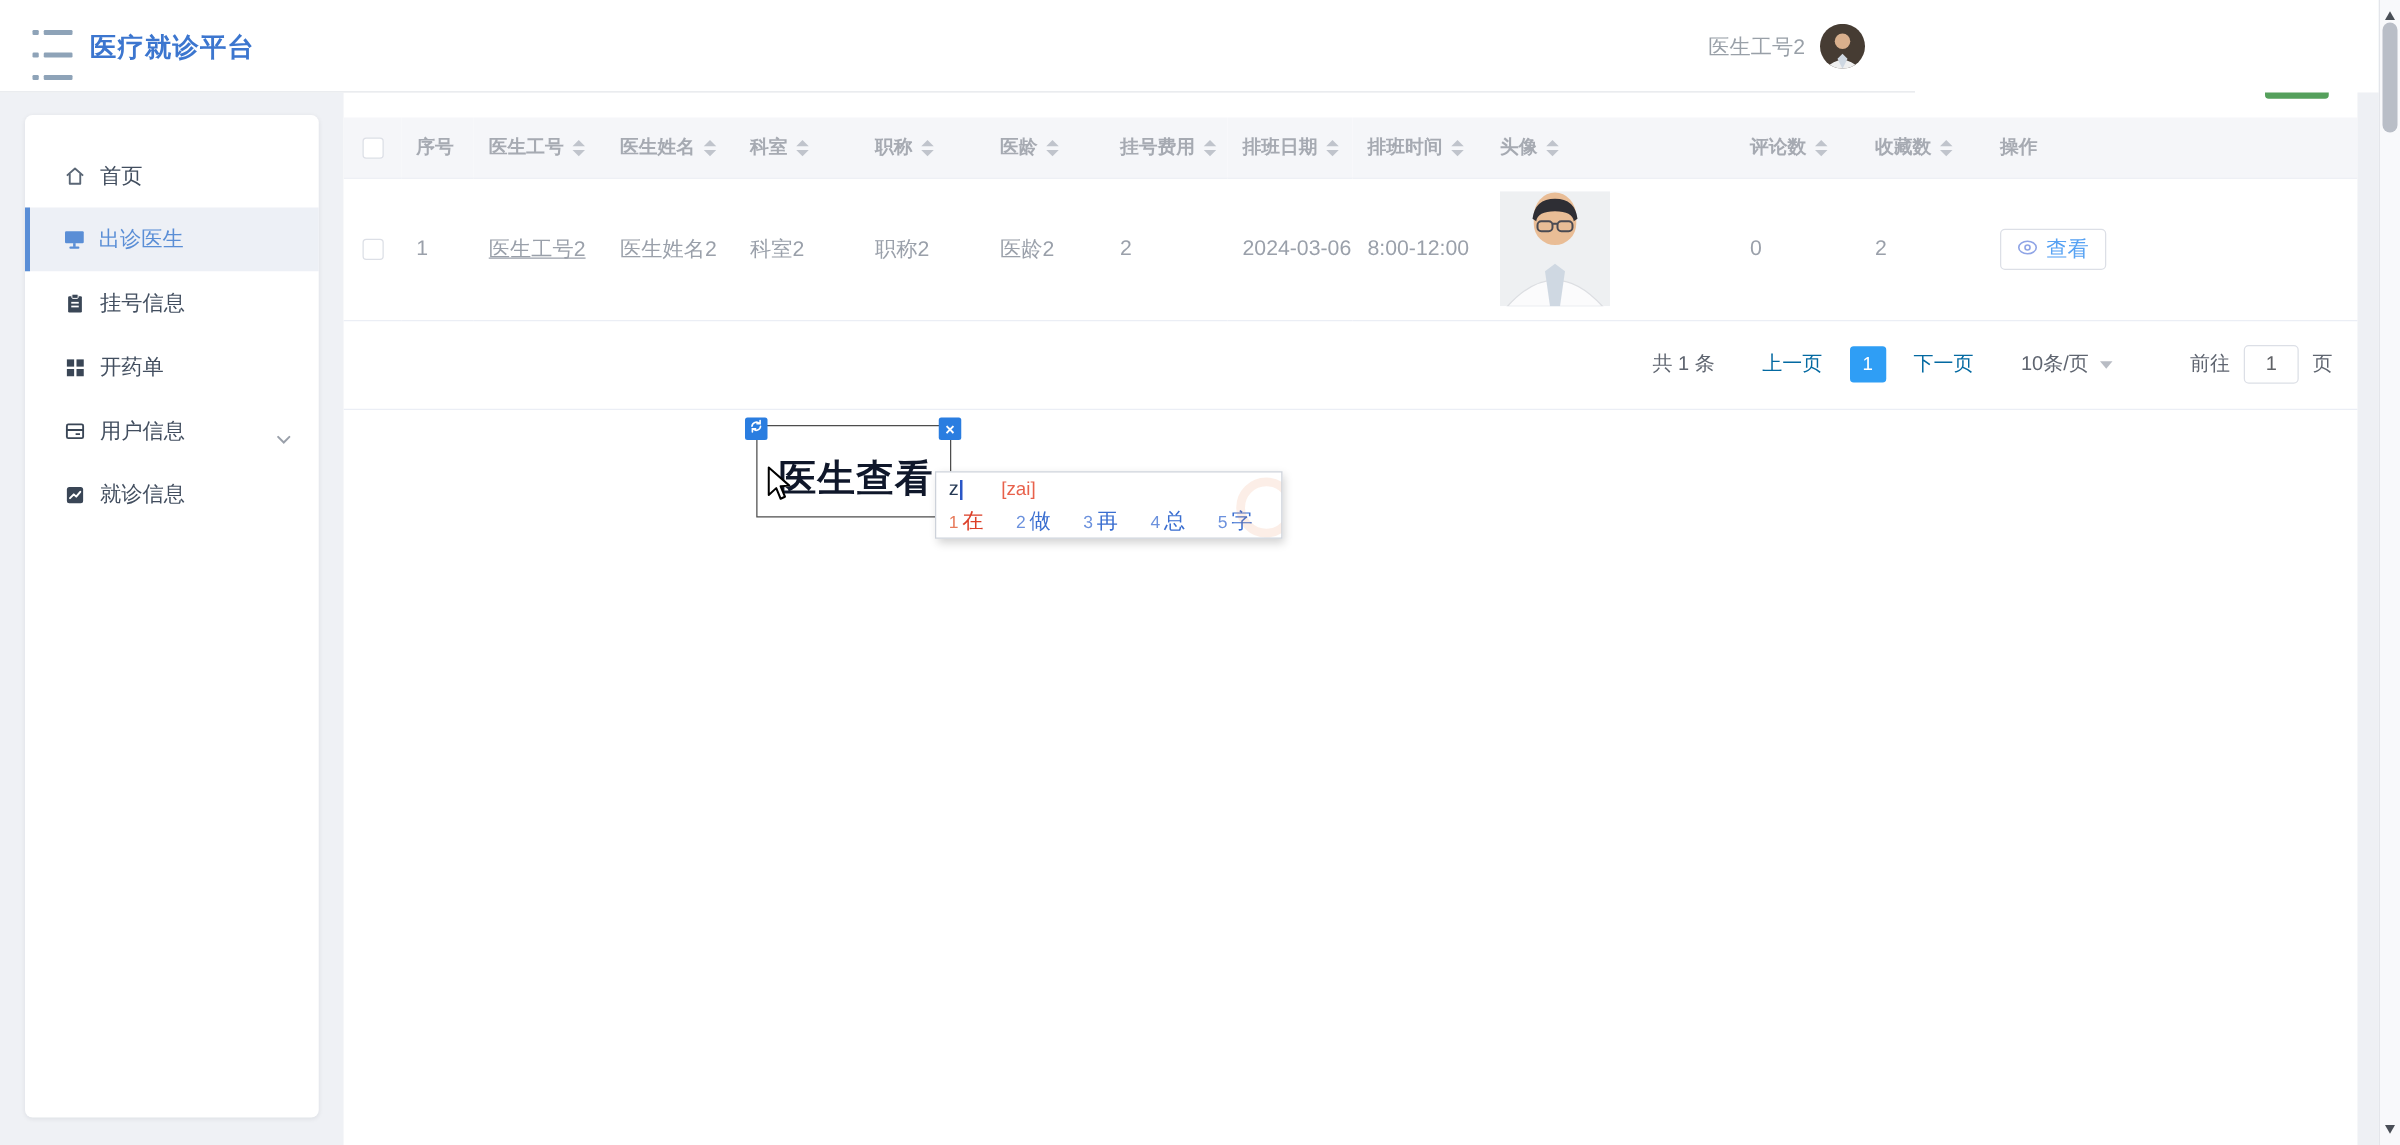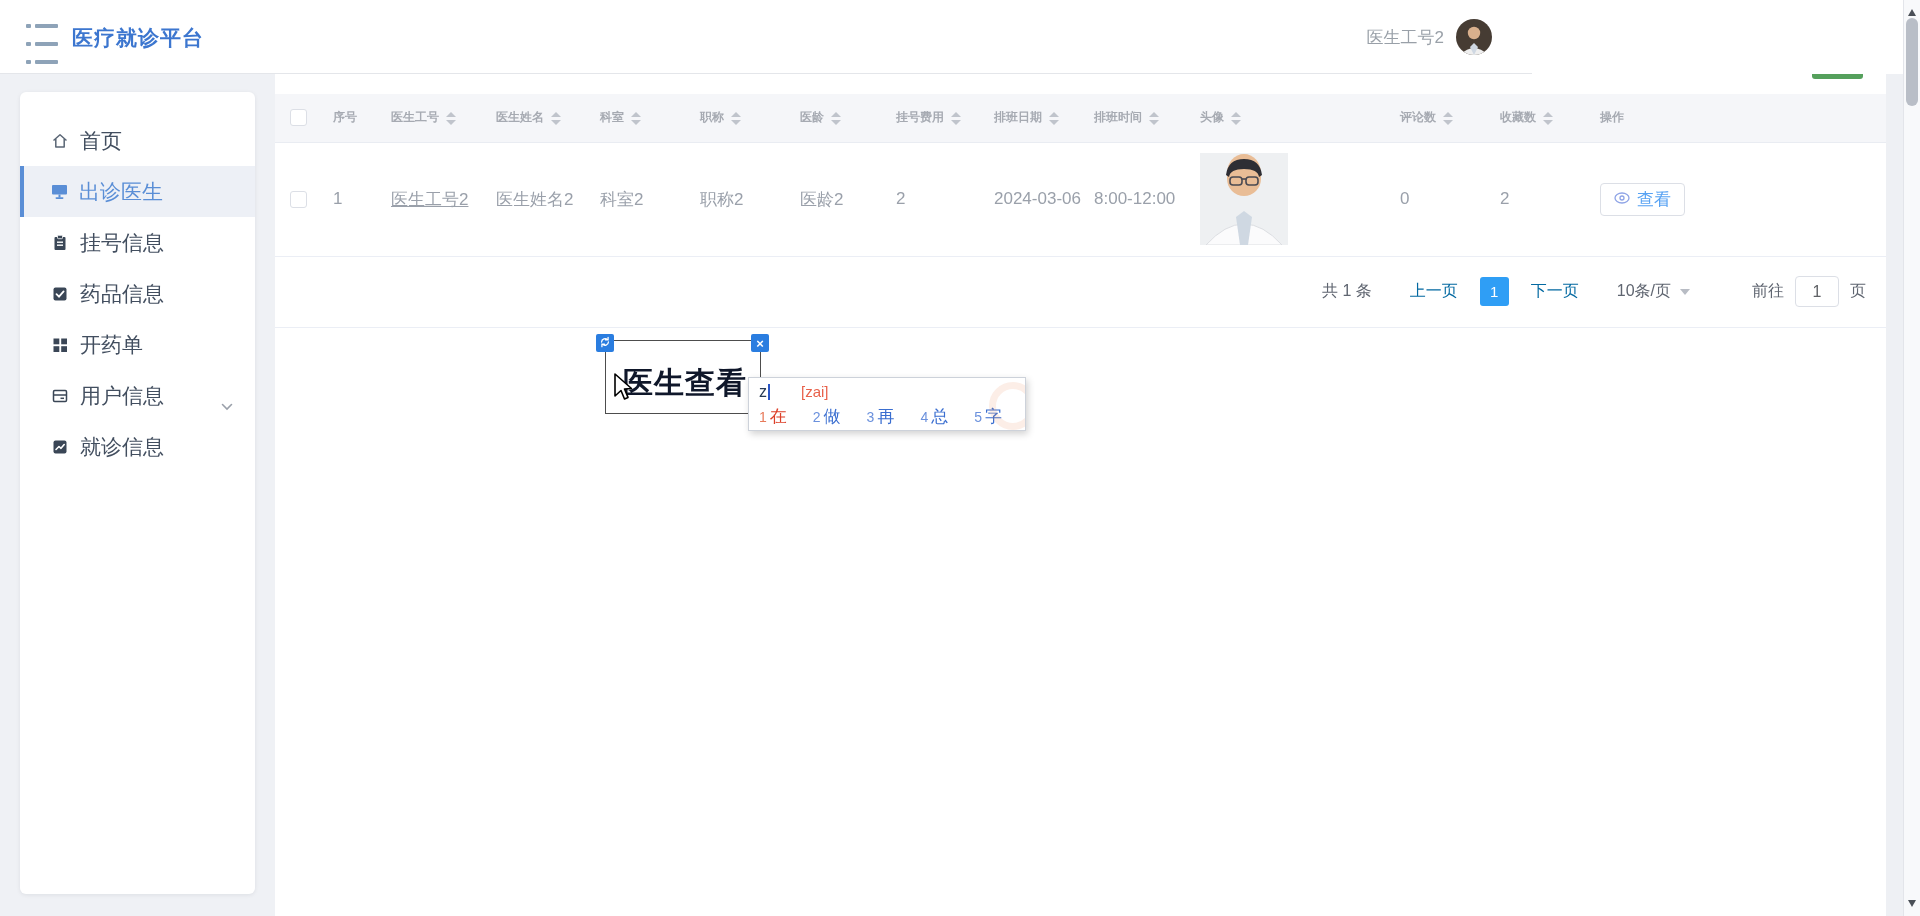--- a/index.html
+++ b/index.html
@@ -39,7 +39,7 @@
   .strip-right { position:absolute; left:1886px; top:74px; width:17px; height:842px; background:#eef0f4; }
 
   table.tbl { position:absolute; left:0; top:20px; width:1611px; border-collapse:collapse; table-layout:fixed; }
-  .tbl th { height:48px; background:#f5f6f9; color:#a6aab2; font-weight:600; font-size:12px;
+  .tbl th { height:48px; background:#f5f6f9; color:#a6aab2; font-weight:600; font-size:15px;
     text-align:left; padding-left:12px; border-bottom:1px solid #e9ecf2; white-space:nowrap; }
   .tbl td { height:114px; border-bottom:1px solid #ebeef5; color:#9aa0aa; font-size:17px;
     text-align:left; padding-left:12px; white-space:nowrap; background:#fff; }

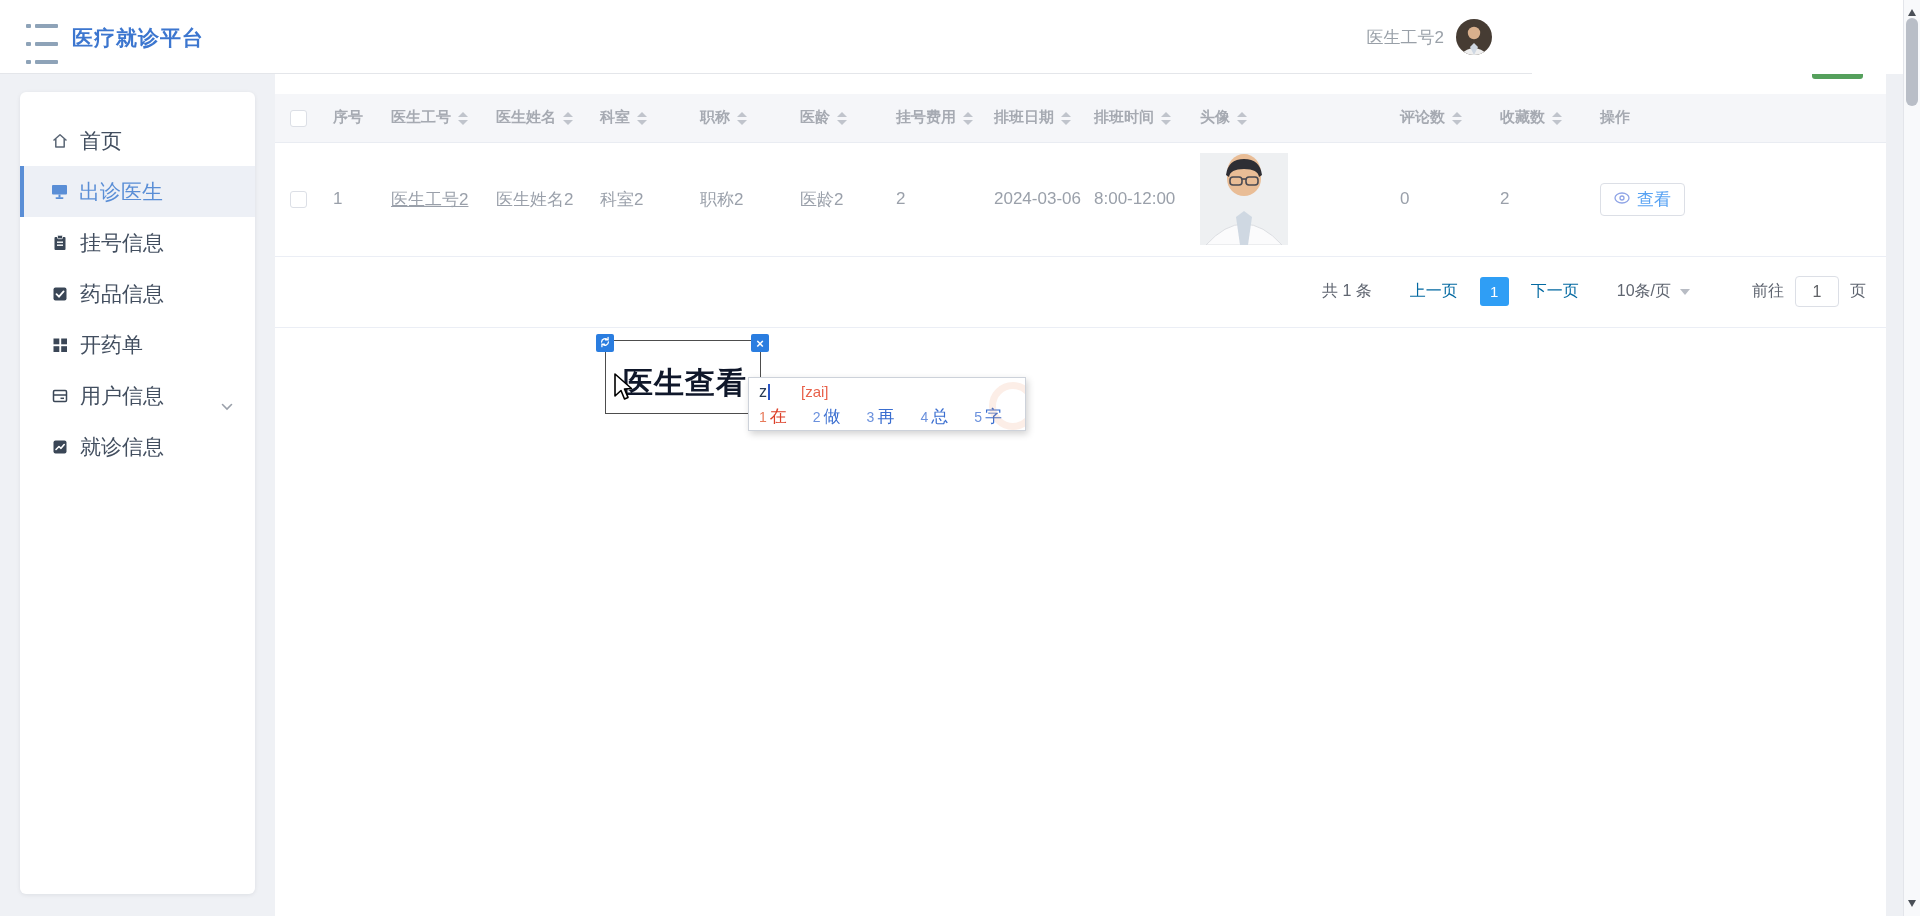--- a/index.html
+++ b/index.html
@@ -26,7 +26,7 @@
   .sidebar { position:absolute; left:20px; top:92px; width:235px; height:802px; background:#fff;
     border-radius:6px; box-shadow:0 1px 4px rgba(0,21,41,.08); padding-top:23px; z-index:2; }
   .side-item { height:51px; display:flex; align-items:center; padding-left:30px; gap:11px;
-    font-size:21px; color:#424e5f; cursor:pointer; position:relative; }
+    font-size:17px; color:#424e5f; cursor:pointer; position:relative; }
   .side-item .sicon { width:19px; height:19px; flex:0 0 19px; display:flex; align-items:center; justify-content:center; }
   .side-item.active { background:#edf0f6; color:#5a8ed6;gap:10px; }
   .side-item.active::before { content:""; position:absolute; left:0; top:0; bottom:0; width:4px; background:#5a8ed6; }

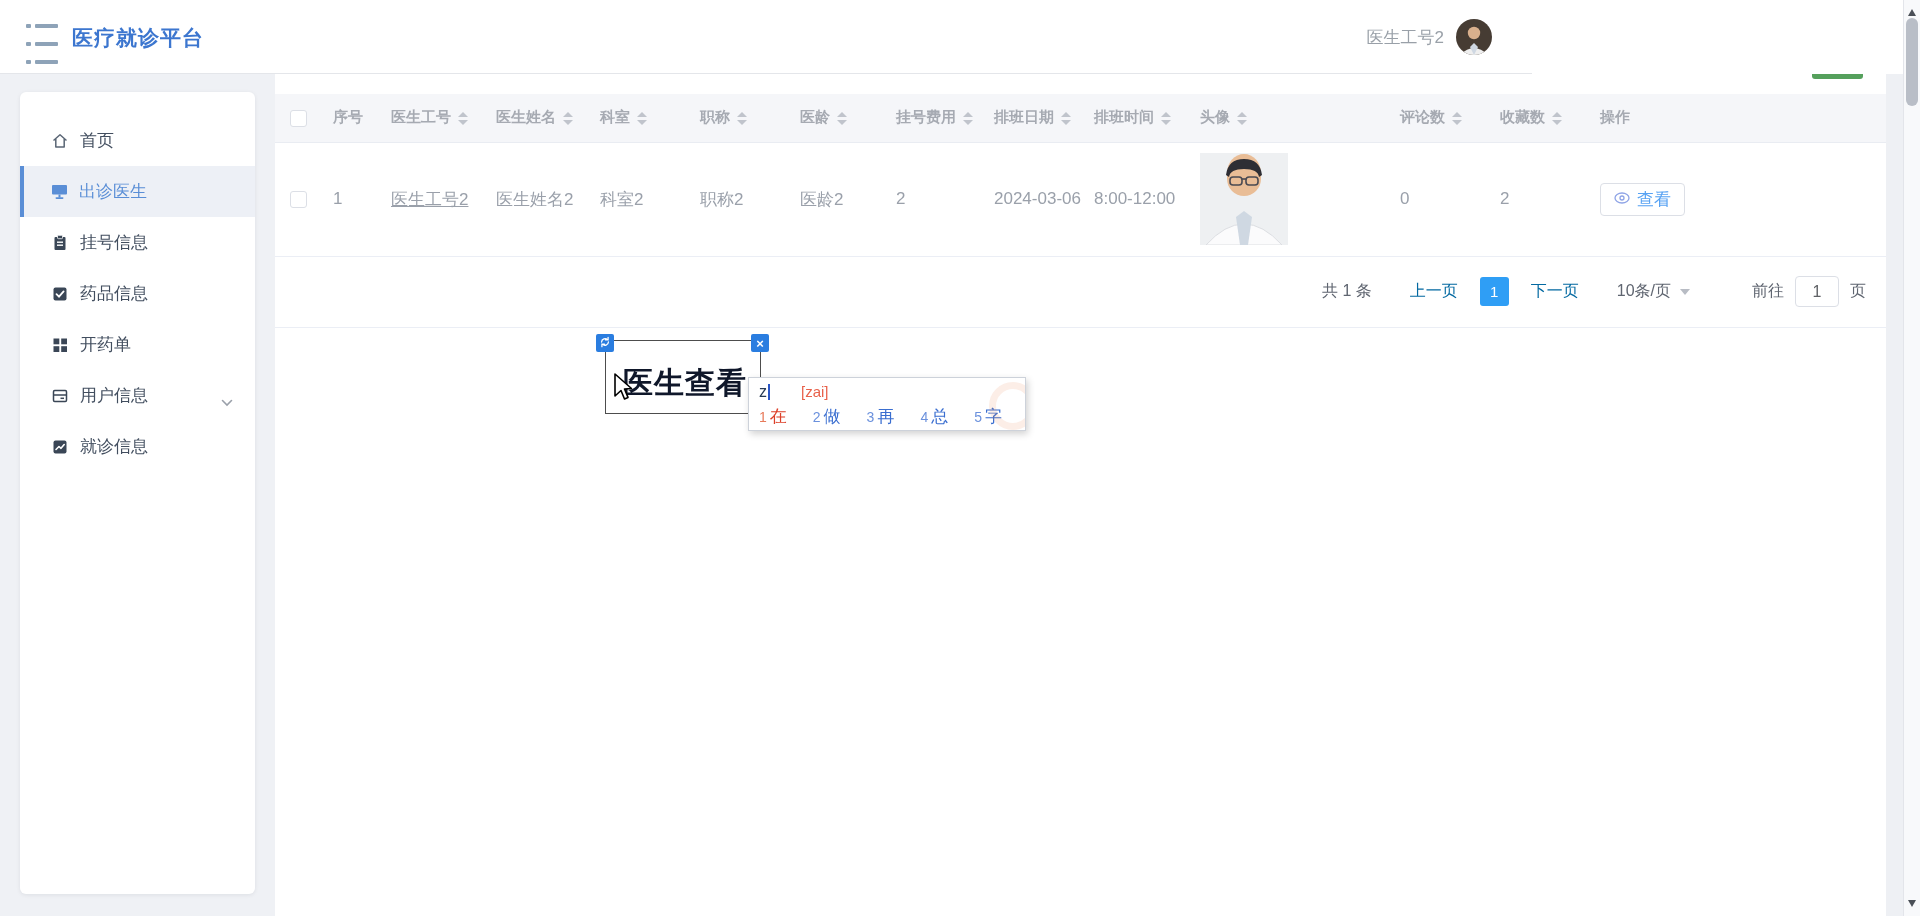--- a/index.html
+++ b/index.html
@@ -171,15 +171,6 @@
   </div>
 
 
-  <div class="side-item">
-    <span class="sicon">
-      <svg width="18" height="18" viewBox="0 0 18 18">
-          <rect x="2.5" y="2.5" width="13" height="13" rx="2" fill="#3a4656"></rect>
-          <path d="M5.5 9.2 L8 11.6 L12.6 6.4" fill="none" stroke="#fff" stroke-width="1.8" stroke-linecap="round"></path>
-        </svg>
-    </span>
-    <span class="slabel">药品信息</span>
-  </div>
 
   <div class="side-item">
     <span class="sicon">

